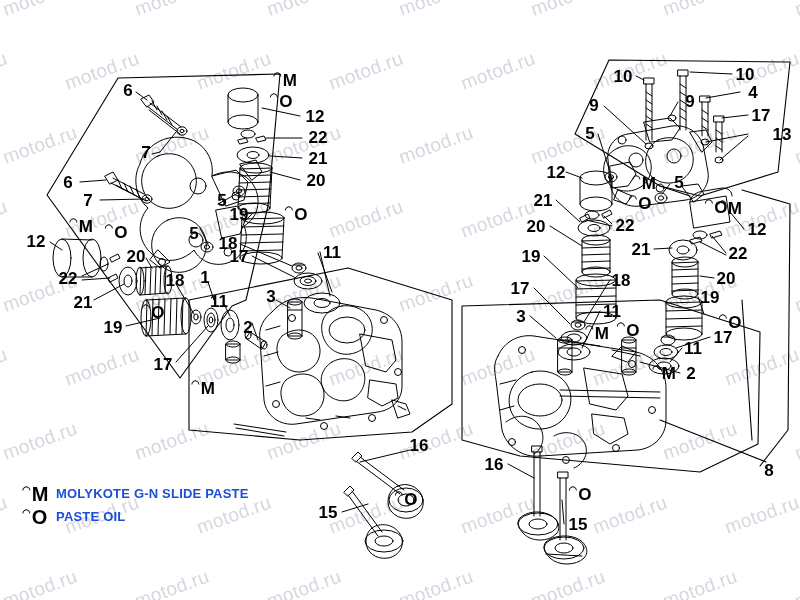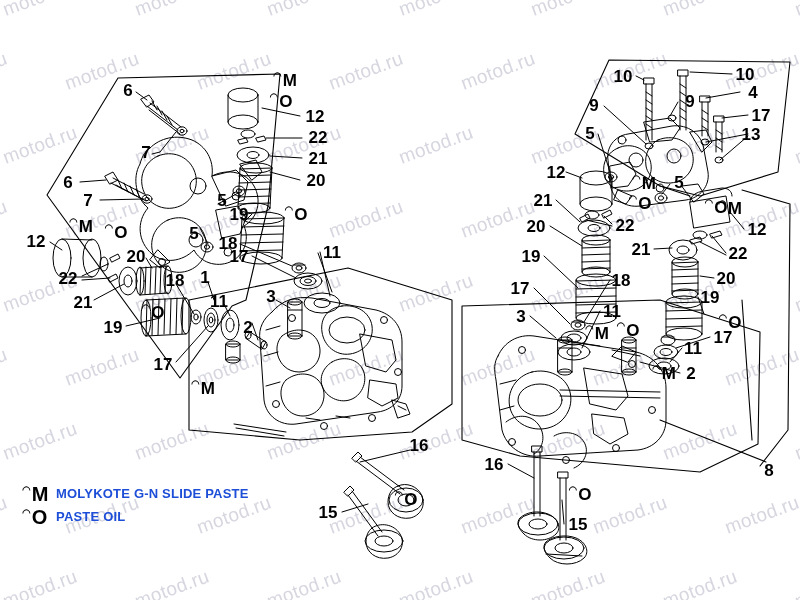--- a/index.html
+++ b/index.html
@@ -713,7 +713,7 @@
       <div class="callout" style="left: 690px; top: 101px;">9</div>
       <div class="callout" style="left: 753px; top: 92px;">4</div>
       <div class="callout" style="left: 761px; top: 115px;">17</div>
-      <div class="callout" style="left: 751px; top: 134px;">13</div>
+      <div class="callout" style="left: 782px; top: 134px;">13</div>
       <div class="callout" style="left: 590px; top: 133px;">5</div>
       <div class="callout" style="left: 679px; top: 182px;">5</div>
       <div class="callout" style="left: 556px; top: 172px;">12</div>

